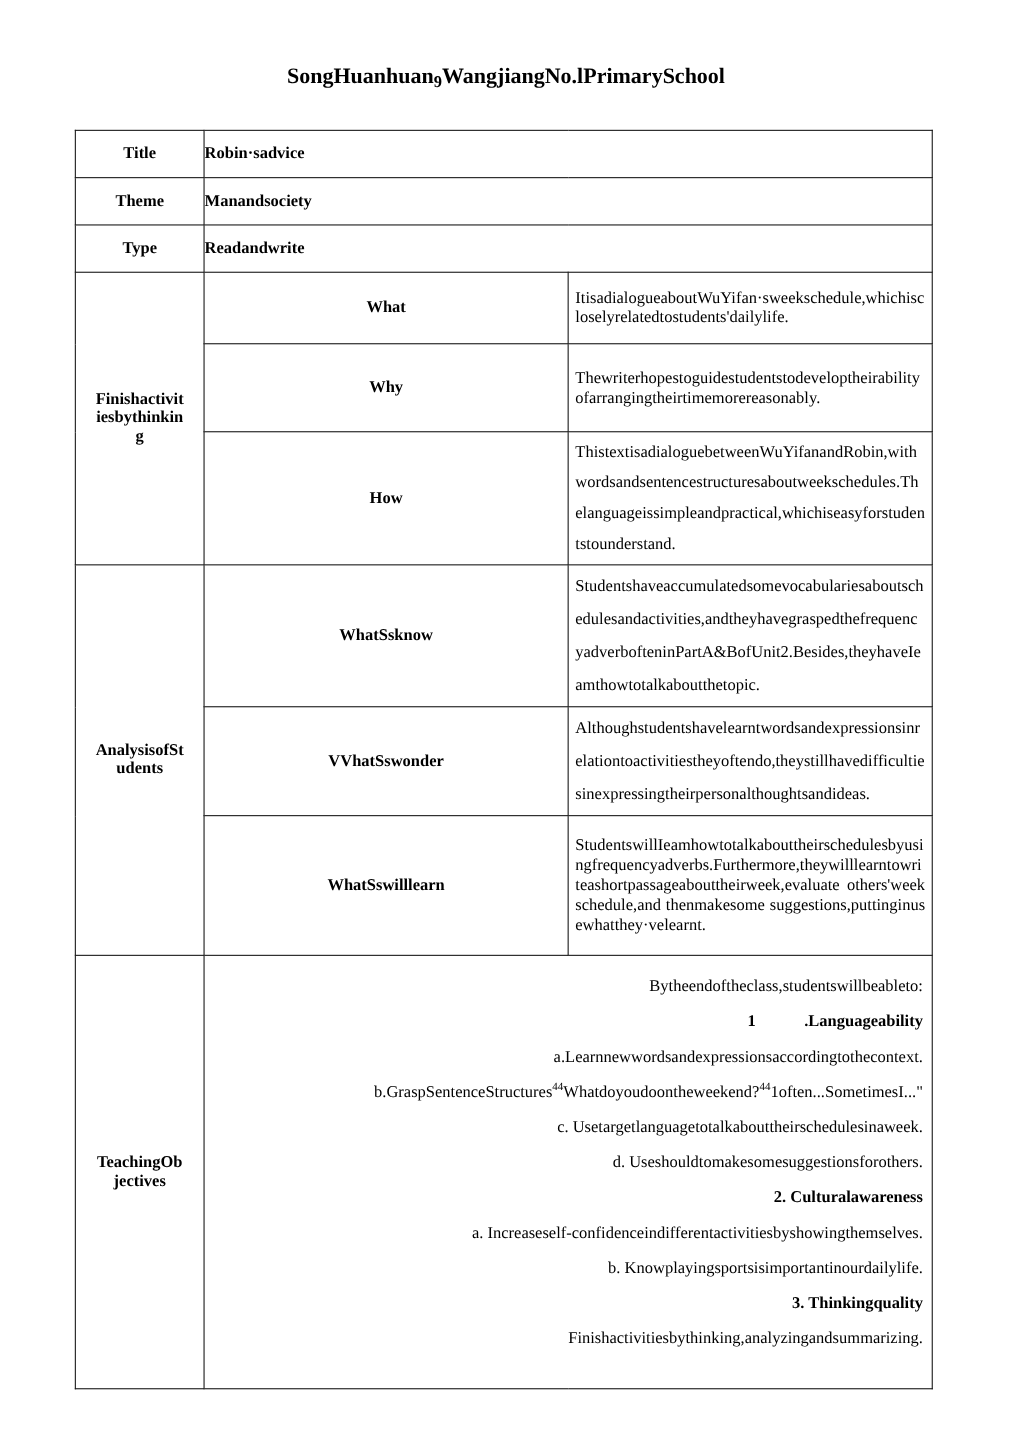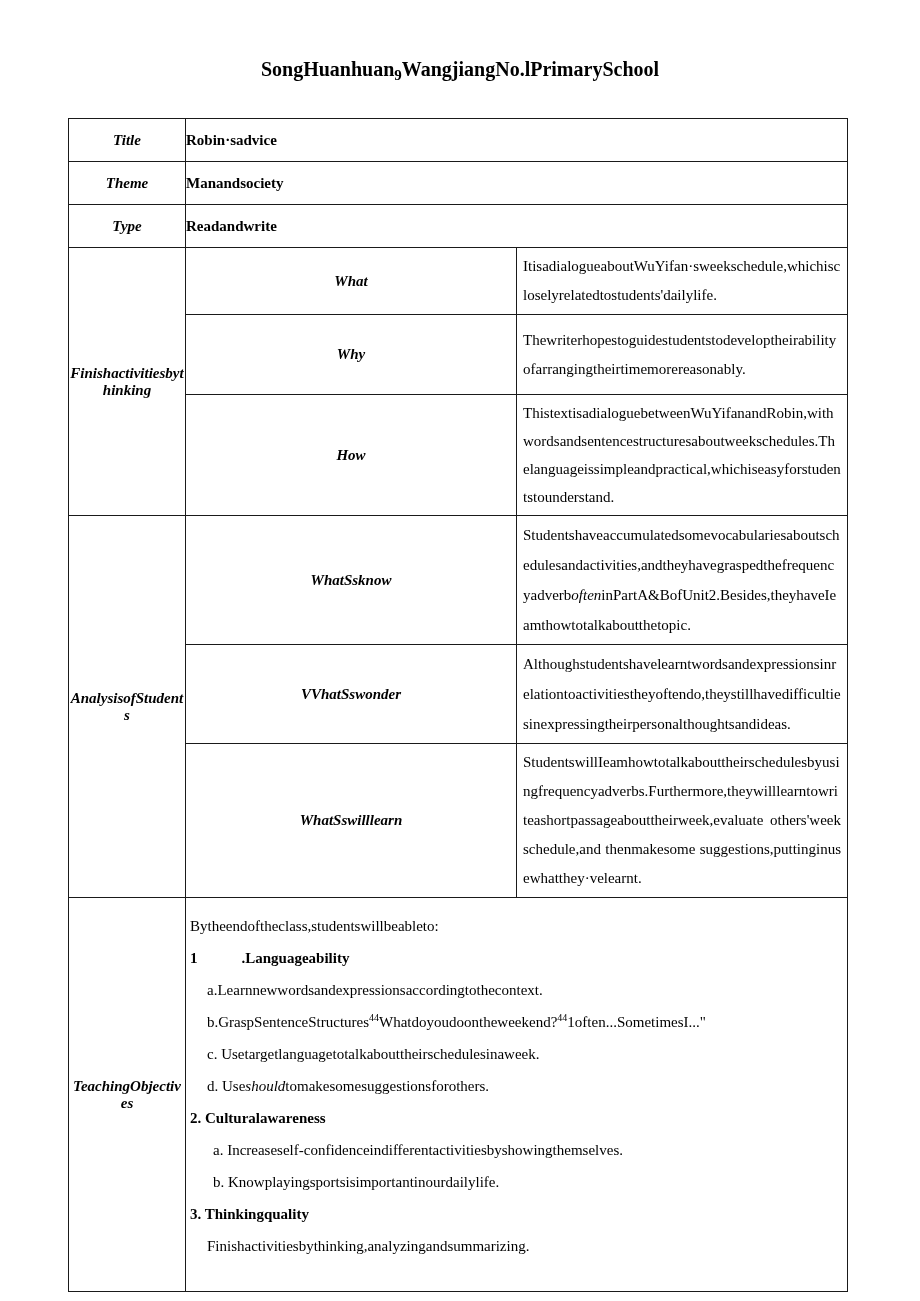--- a/index.html
+++ b/index.html
@@ -38,8 +38,7 @@
     font-weight: bold;
     text-align: center;
     vertical-align: middle;
-    padding: 0 1px;
-    font-style: italic;
+    padding: 0 17px;
   }
   .val {
     font-weight: bold;

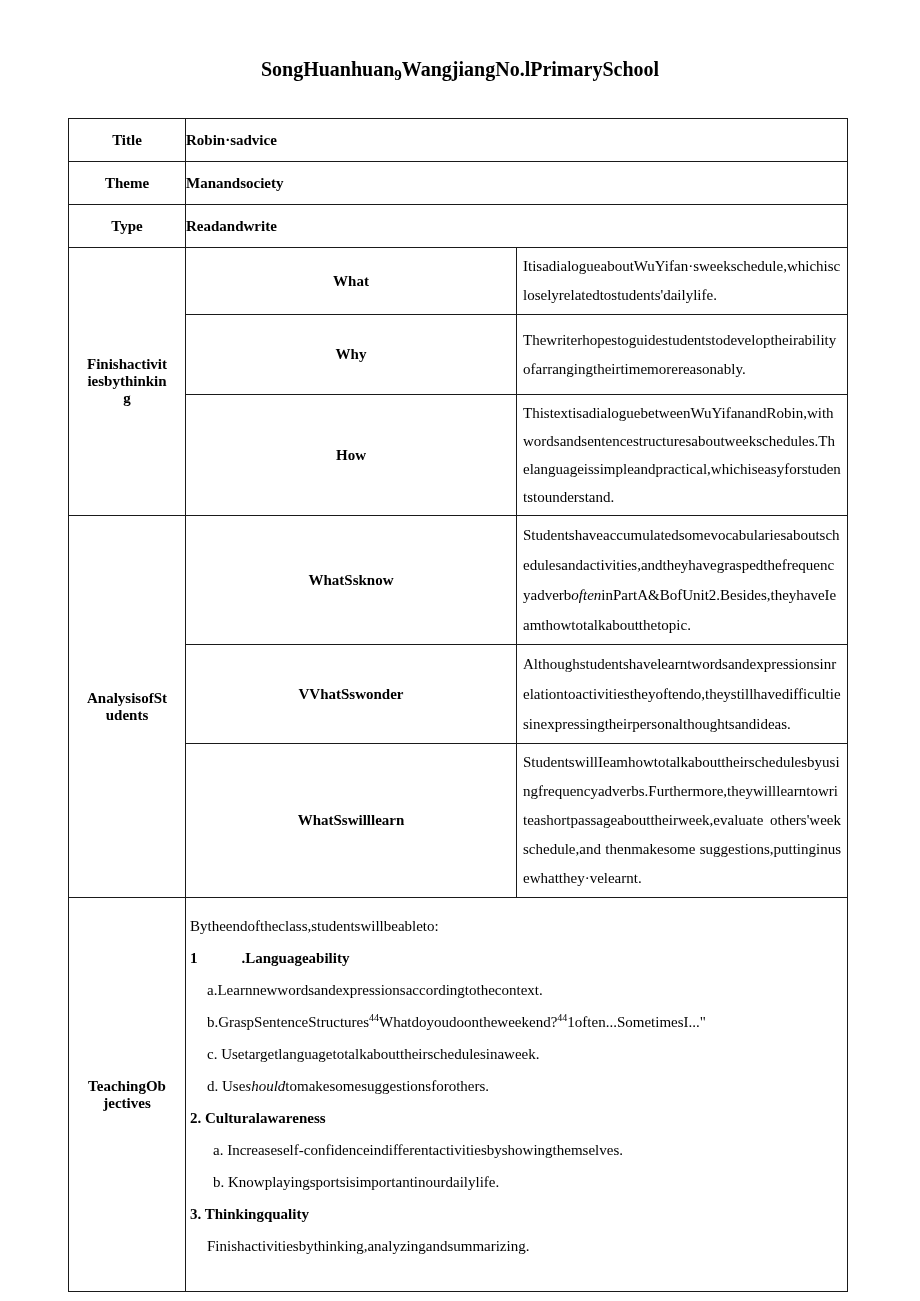--- a/index.html
+++ b/index.html
@@ -51,7 +51,7 @@
     padding: 4px 6px;
   }
   .lh28 { line-height: 28px; }
-  .lh29 { line-height: 29px; margin-left: 38px; }
+  .lh29 { line-height: 18px; margin-left: 38px; }
   .lh30 { line-height: 30px; }
 
   tr.r-simple td { height: 43px; }

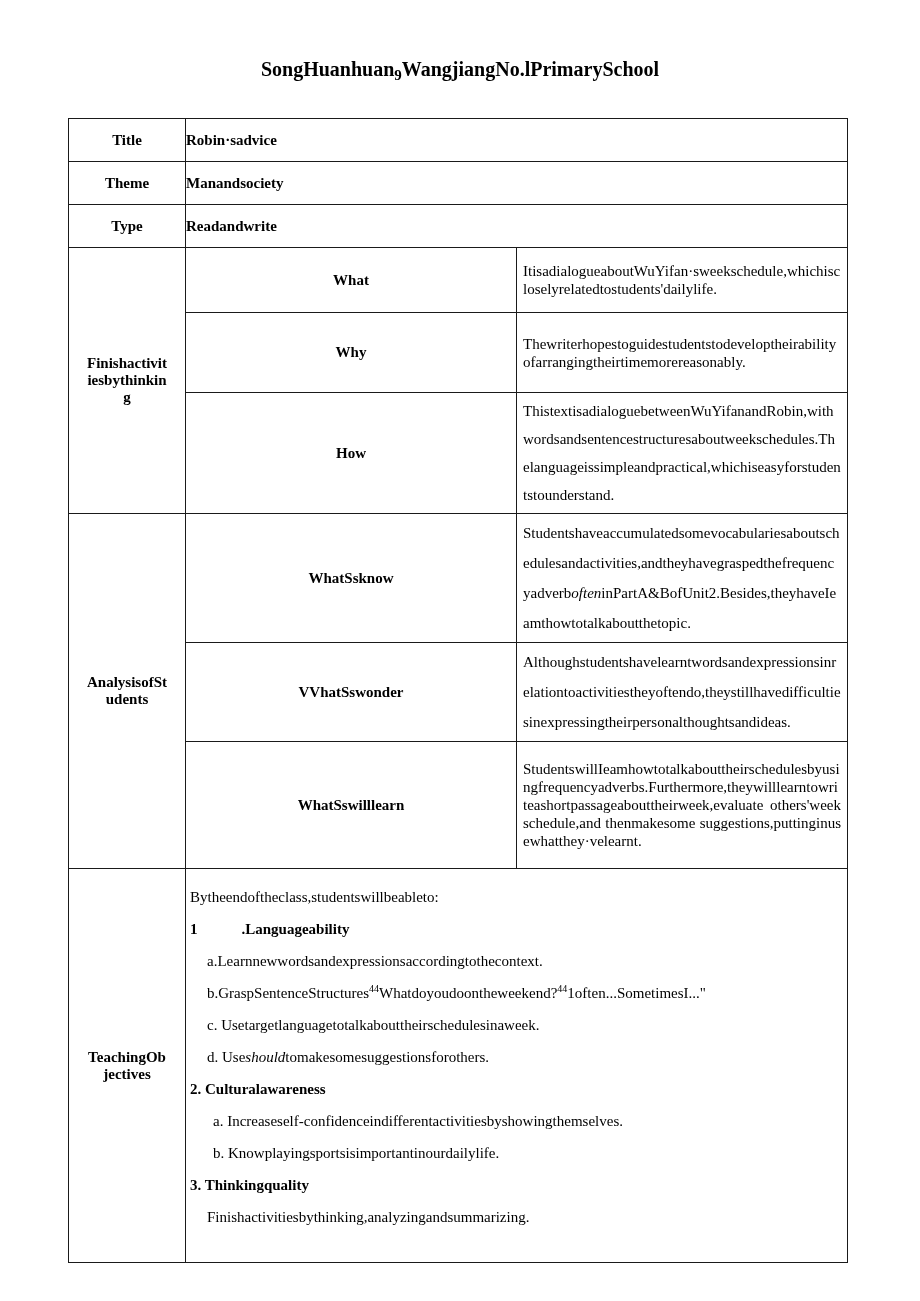--- a/index.html
+++ b/index.html
@@ -74,7 +74,7 @@
   .indent2 { padding-left: 23px; }
   .bold { font-weight: bold; }
   .num-gap { display: inline-block; width: 44px; }
-  .ital { font-style: italic; }
+  .ital { }
   sup.q { font-size: 10px; vertical-align: super; line-height: 0; }
 </style>
 </head>

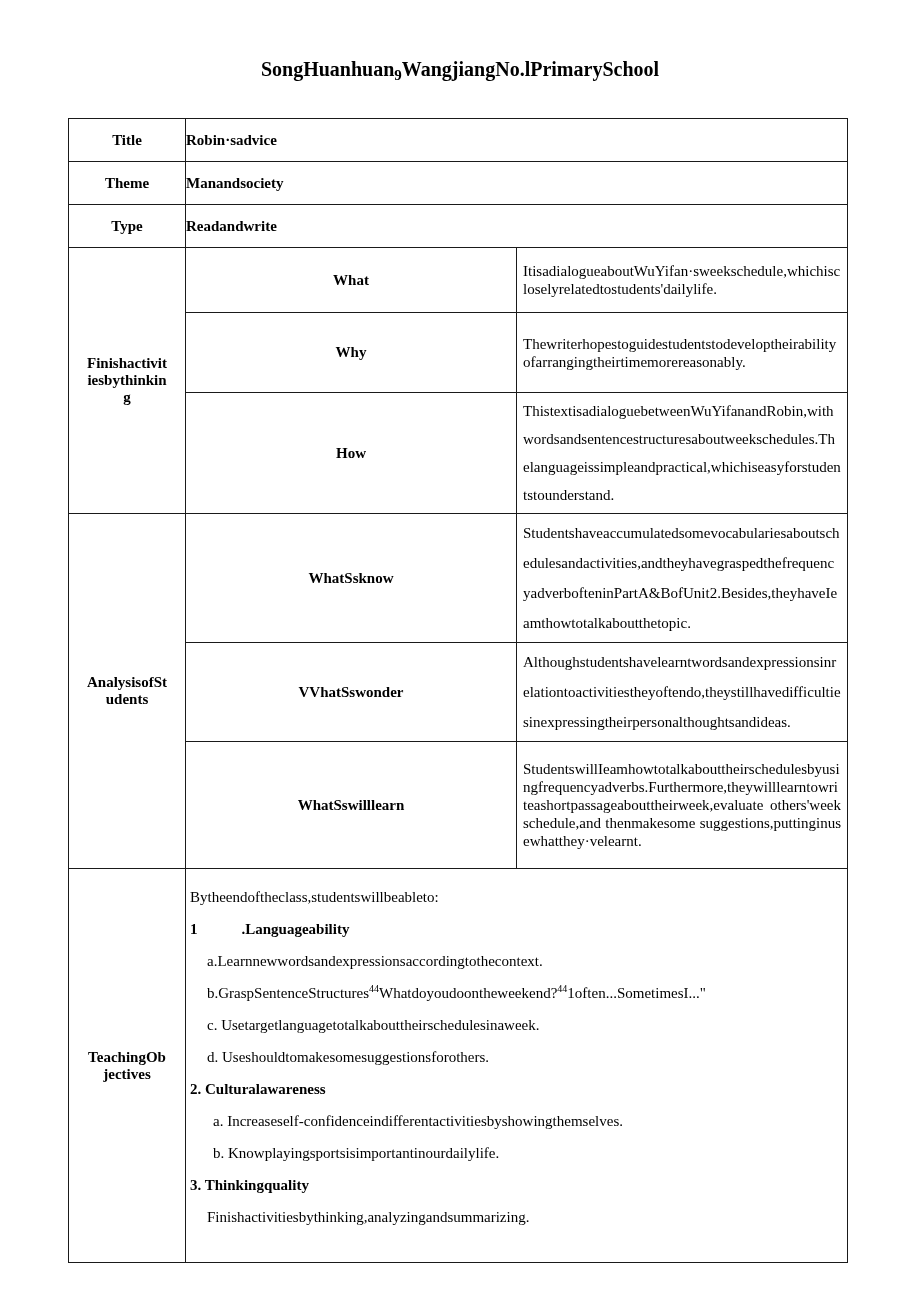--- a/index.html
+++ b/index.html
@@ -68,7 +68,7 @@
     text-align: left;
     padding: 18px 8px 8px 4px;
   }
-  .obj-line { line-height: 21px; margin-bottom: 11px; }
+  .obj-line { line-height: 21px; margin-bottom: 11px; text-align: right; }
   .obj-line:last-child { margin-bottom: 0; }
   .indent1 { padding-left: 17px; }
   .indent2 { padding-left: 23px; }

